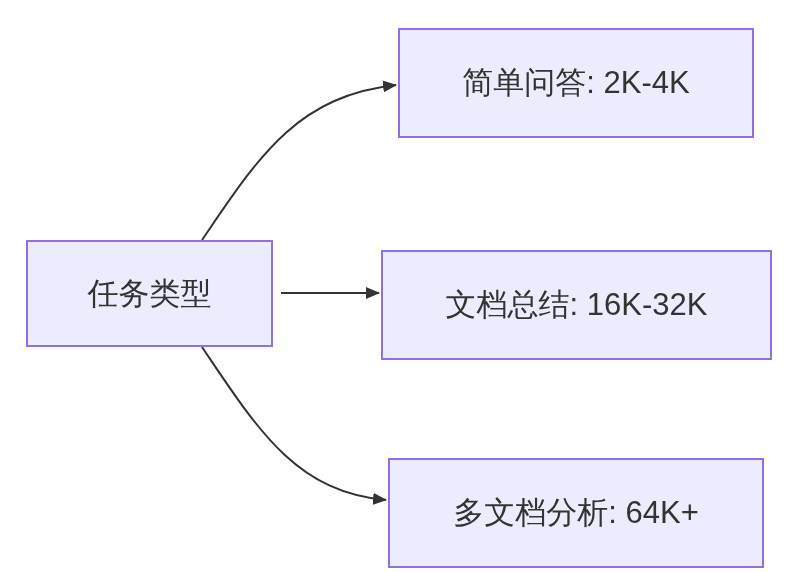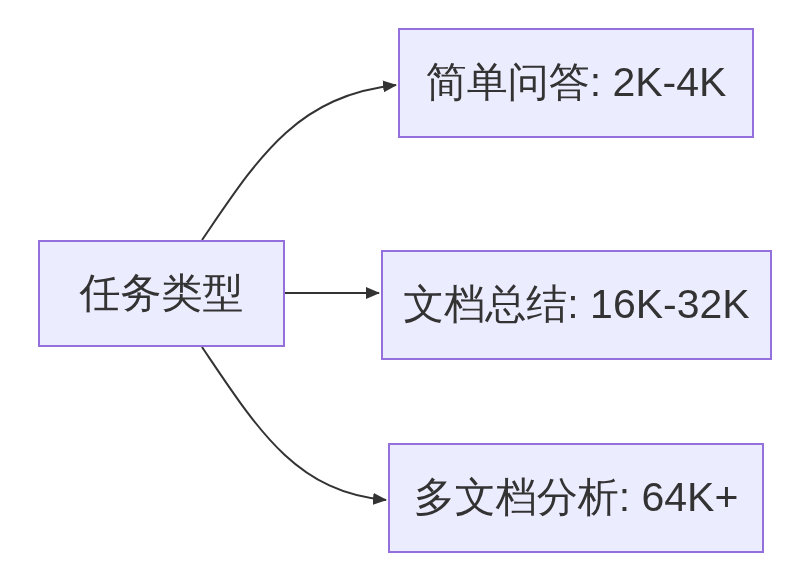--- a/index.html
+++ b/index.html
@@ -43,7 +43,7 @@
     background: var(--node-fill);
     border: 2px solid var(--node-border);
     color: var(--text-color);
-    font-size: 41px;
+    font-size: 31px;
     line-height: 1.2;
     text-align: center;
     white-space: nowrap;

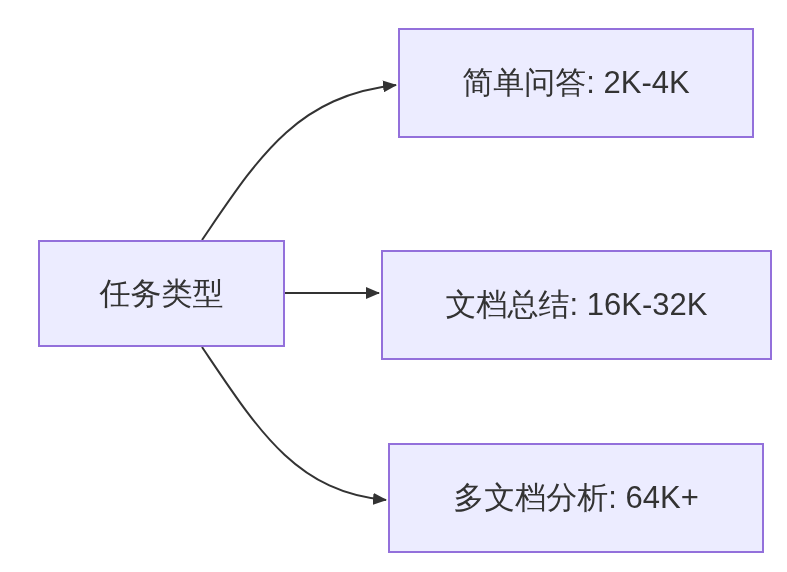--- a/index.html
+++ b/index.html
@@ -48,7 +48,7 @@
     text-align: center;
     white-space: nowrap;
   }
-  .node-root    { left: 38px;  top: 240px; width: 247px; height: 107px; }
+  .node-root    { left: 26px;  top: 240px; width: 247px; height: 107px; }
   .node-qa      { left: 398px; top: 28px;  width: 356px; height: 110px; }
   .node-summary { left: 381px; top: 250px; width: 391px; height: 110px; }
   .node-multi   { left: 388px; top: 443px; width: 376px; height: 110px; }

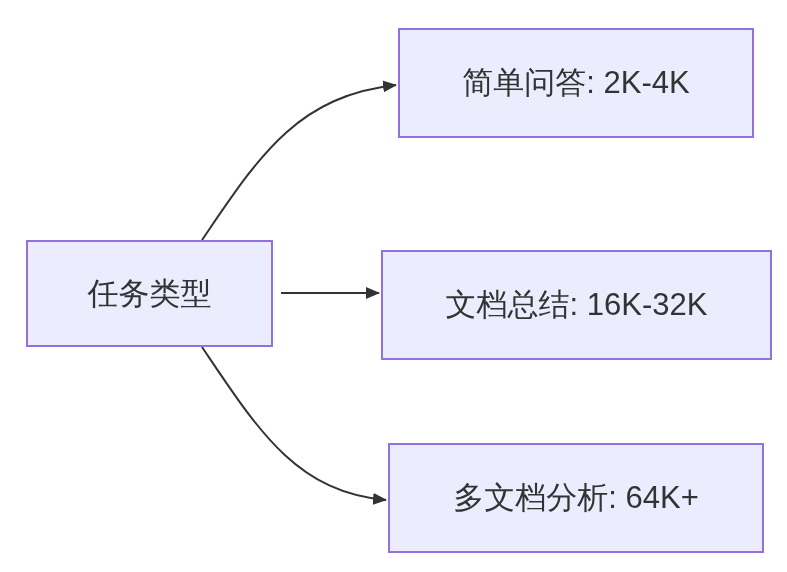--- a/index.html
+++ b/index.html
@@ -51,7 +51,7 @@
   .node-root    { left: 26px;  top: 240px; width: 247px; height: 107px; }
   .node-qa      { left: 398px; top: 28px;  width: 356px; height: 110px; }
   .node-summary { left: 381px; top: 250px; width: 391px; height: 110px; }
-  .node-multi   { left: 388px; top: 443px; width: 376px; height: 110px; }
+  .node-multi   { left: 388px; top: 458px; width: 376px; height: 110px; }
 </style>
 </head>
 <body>

